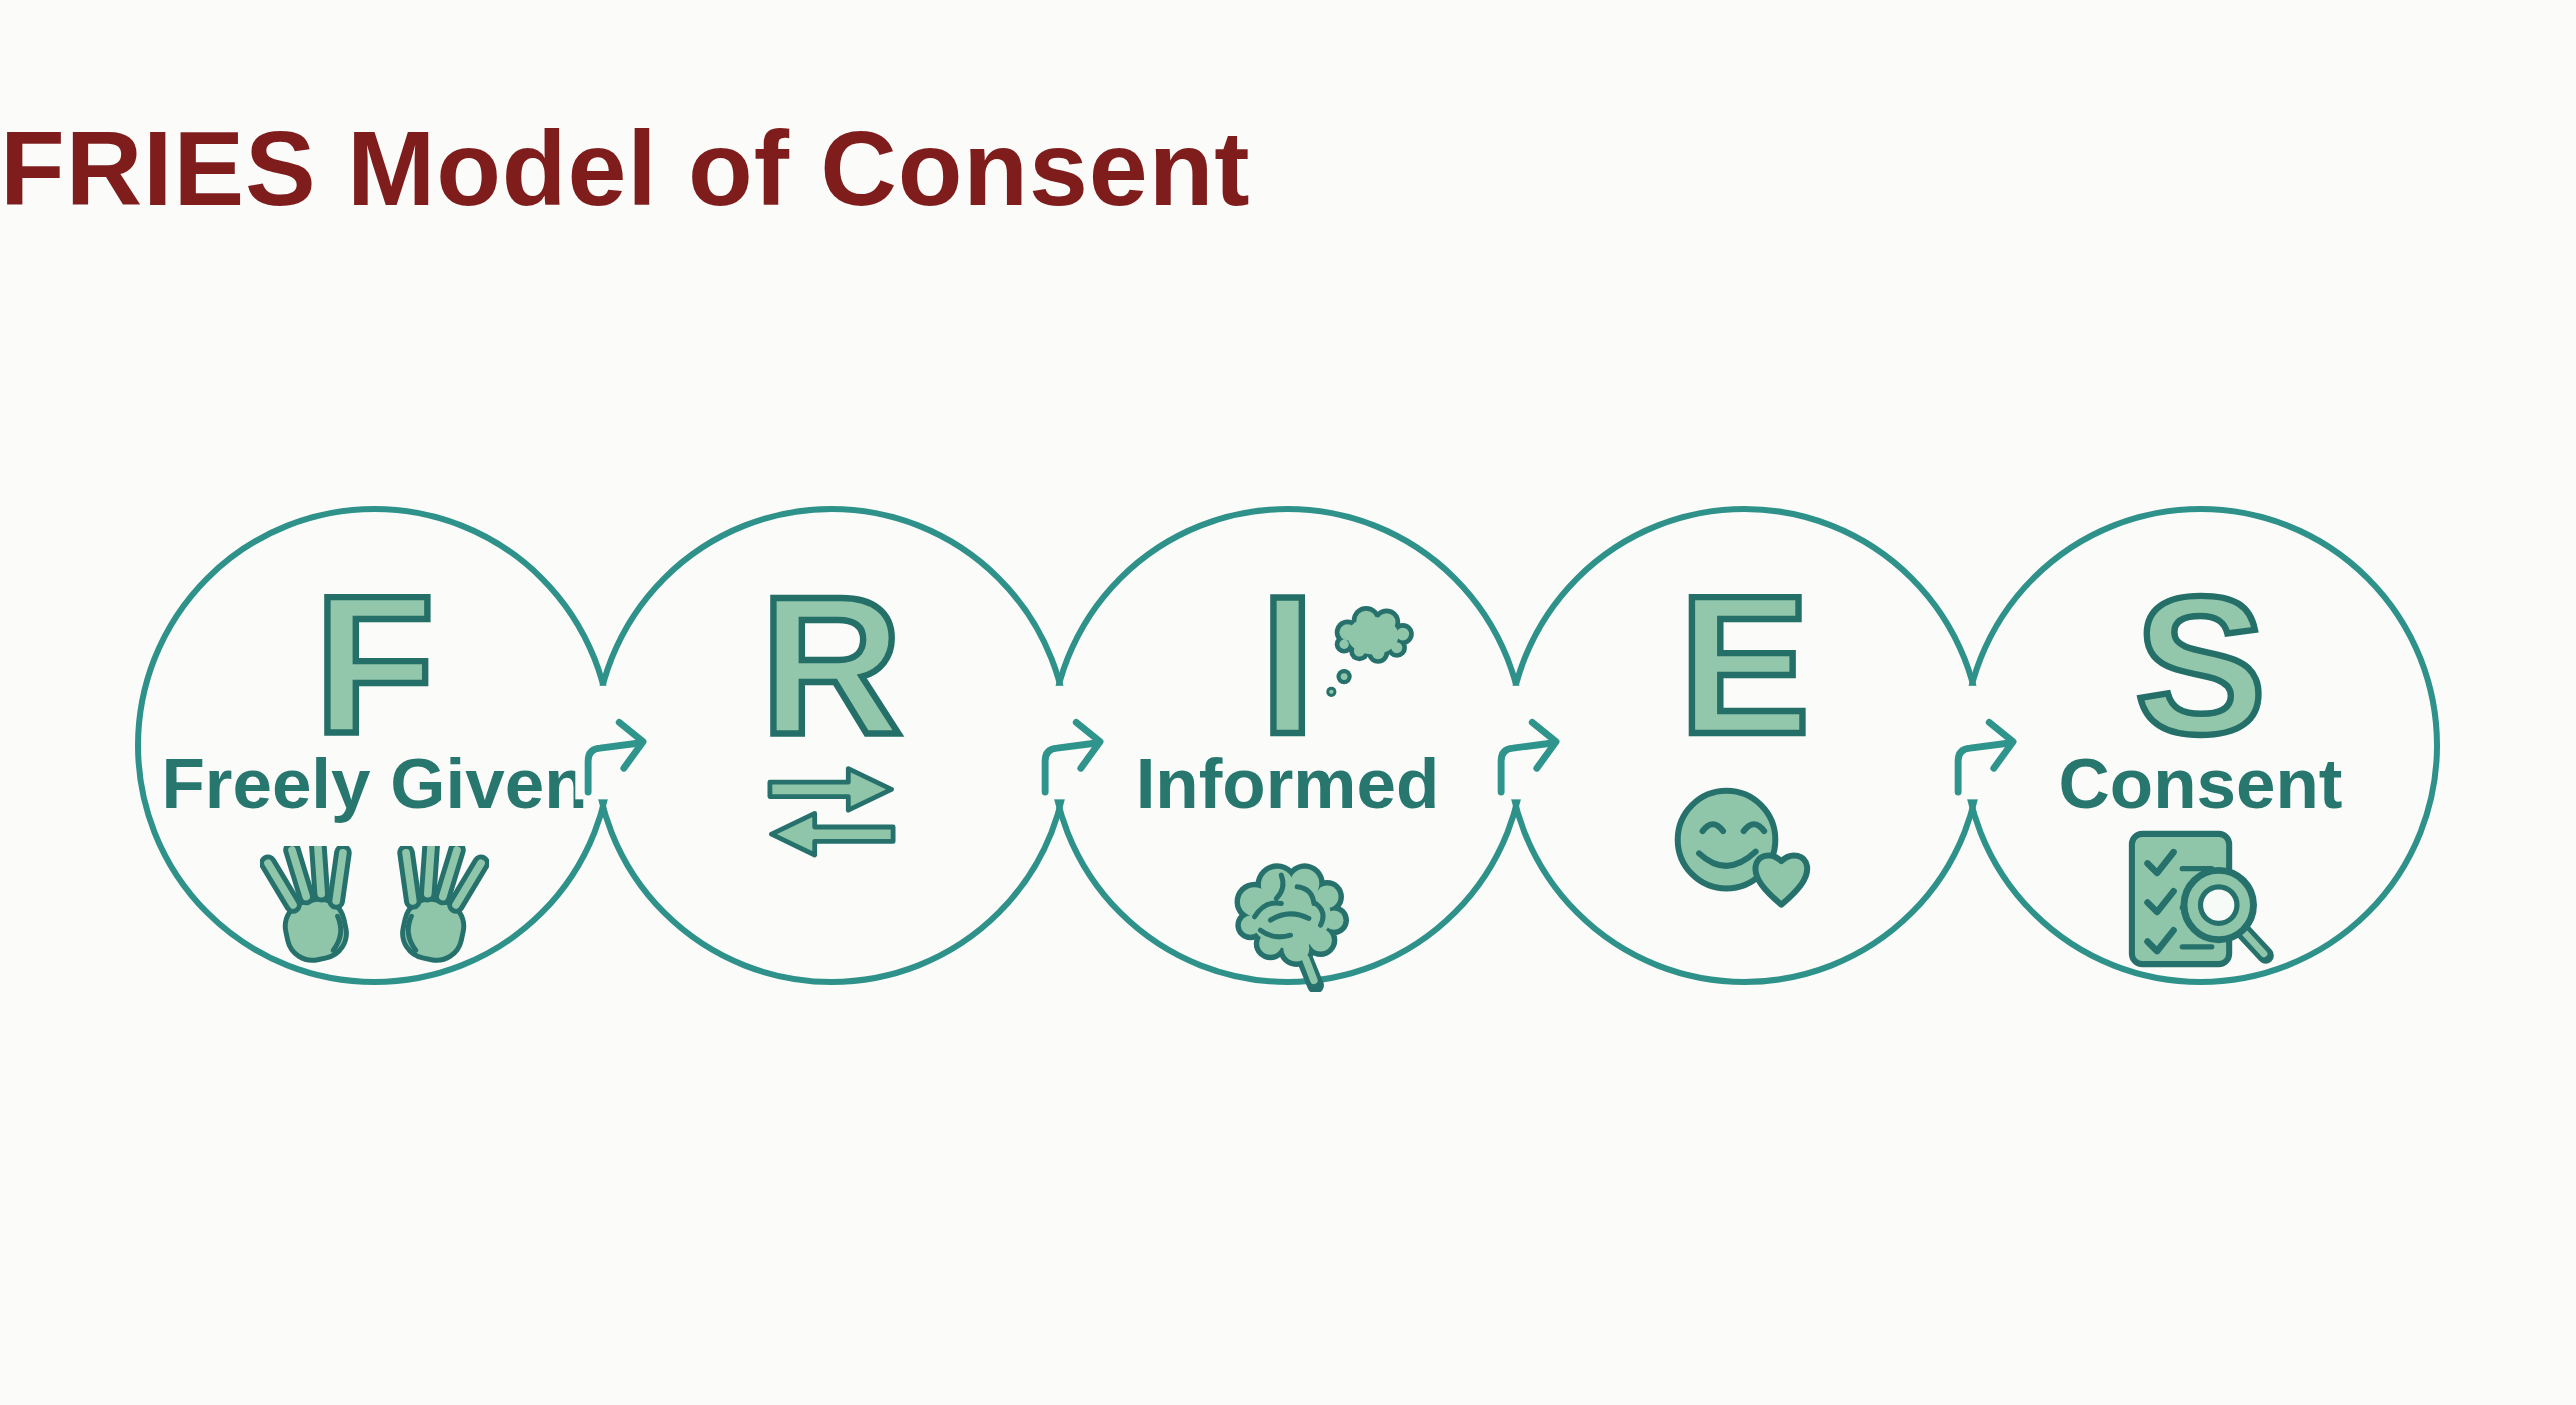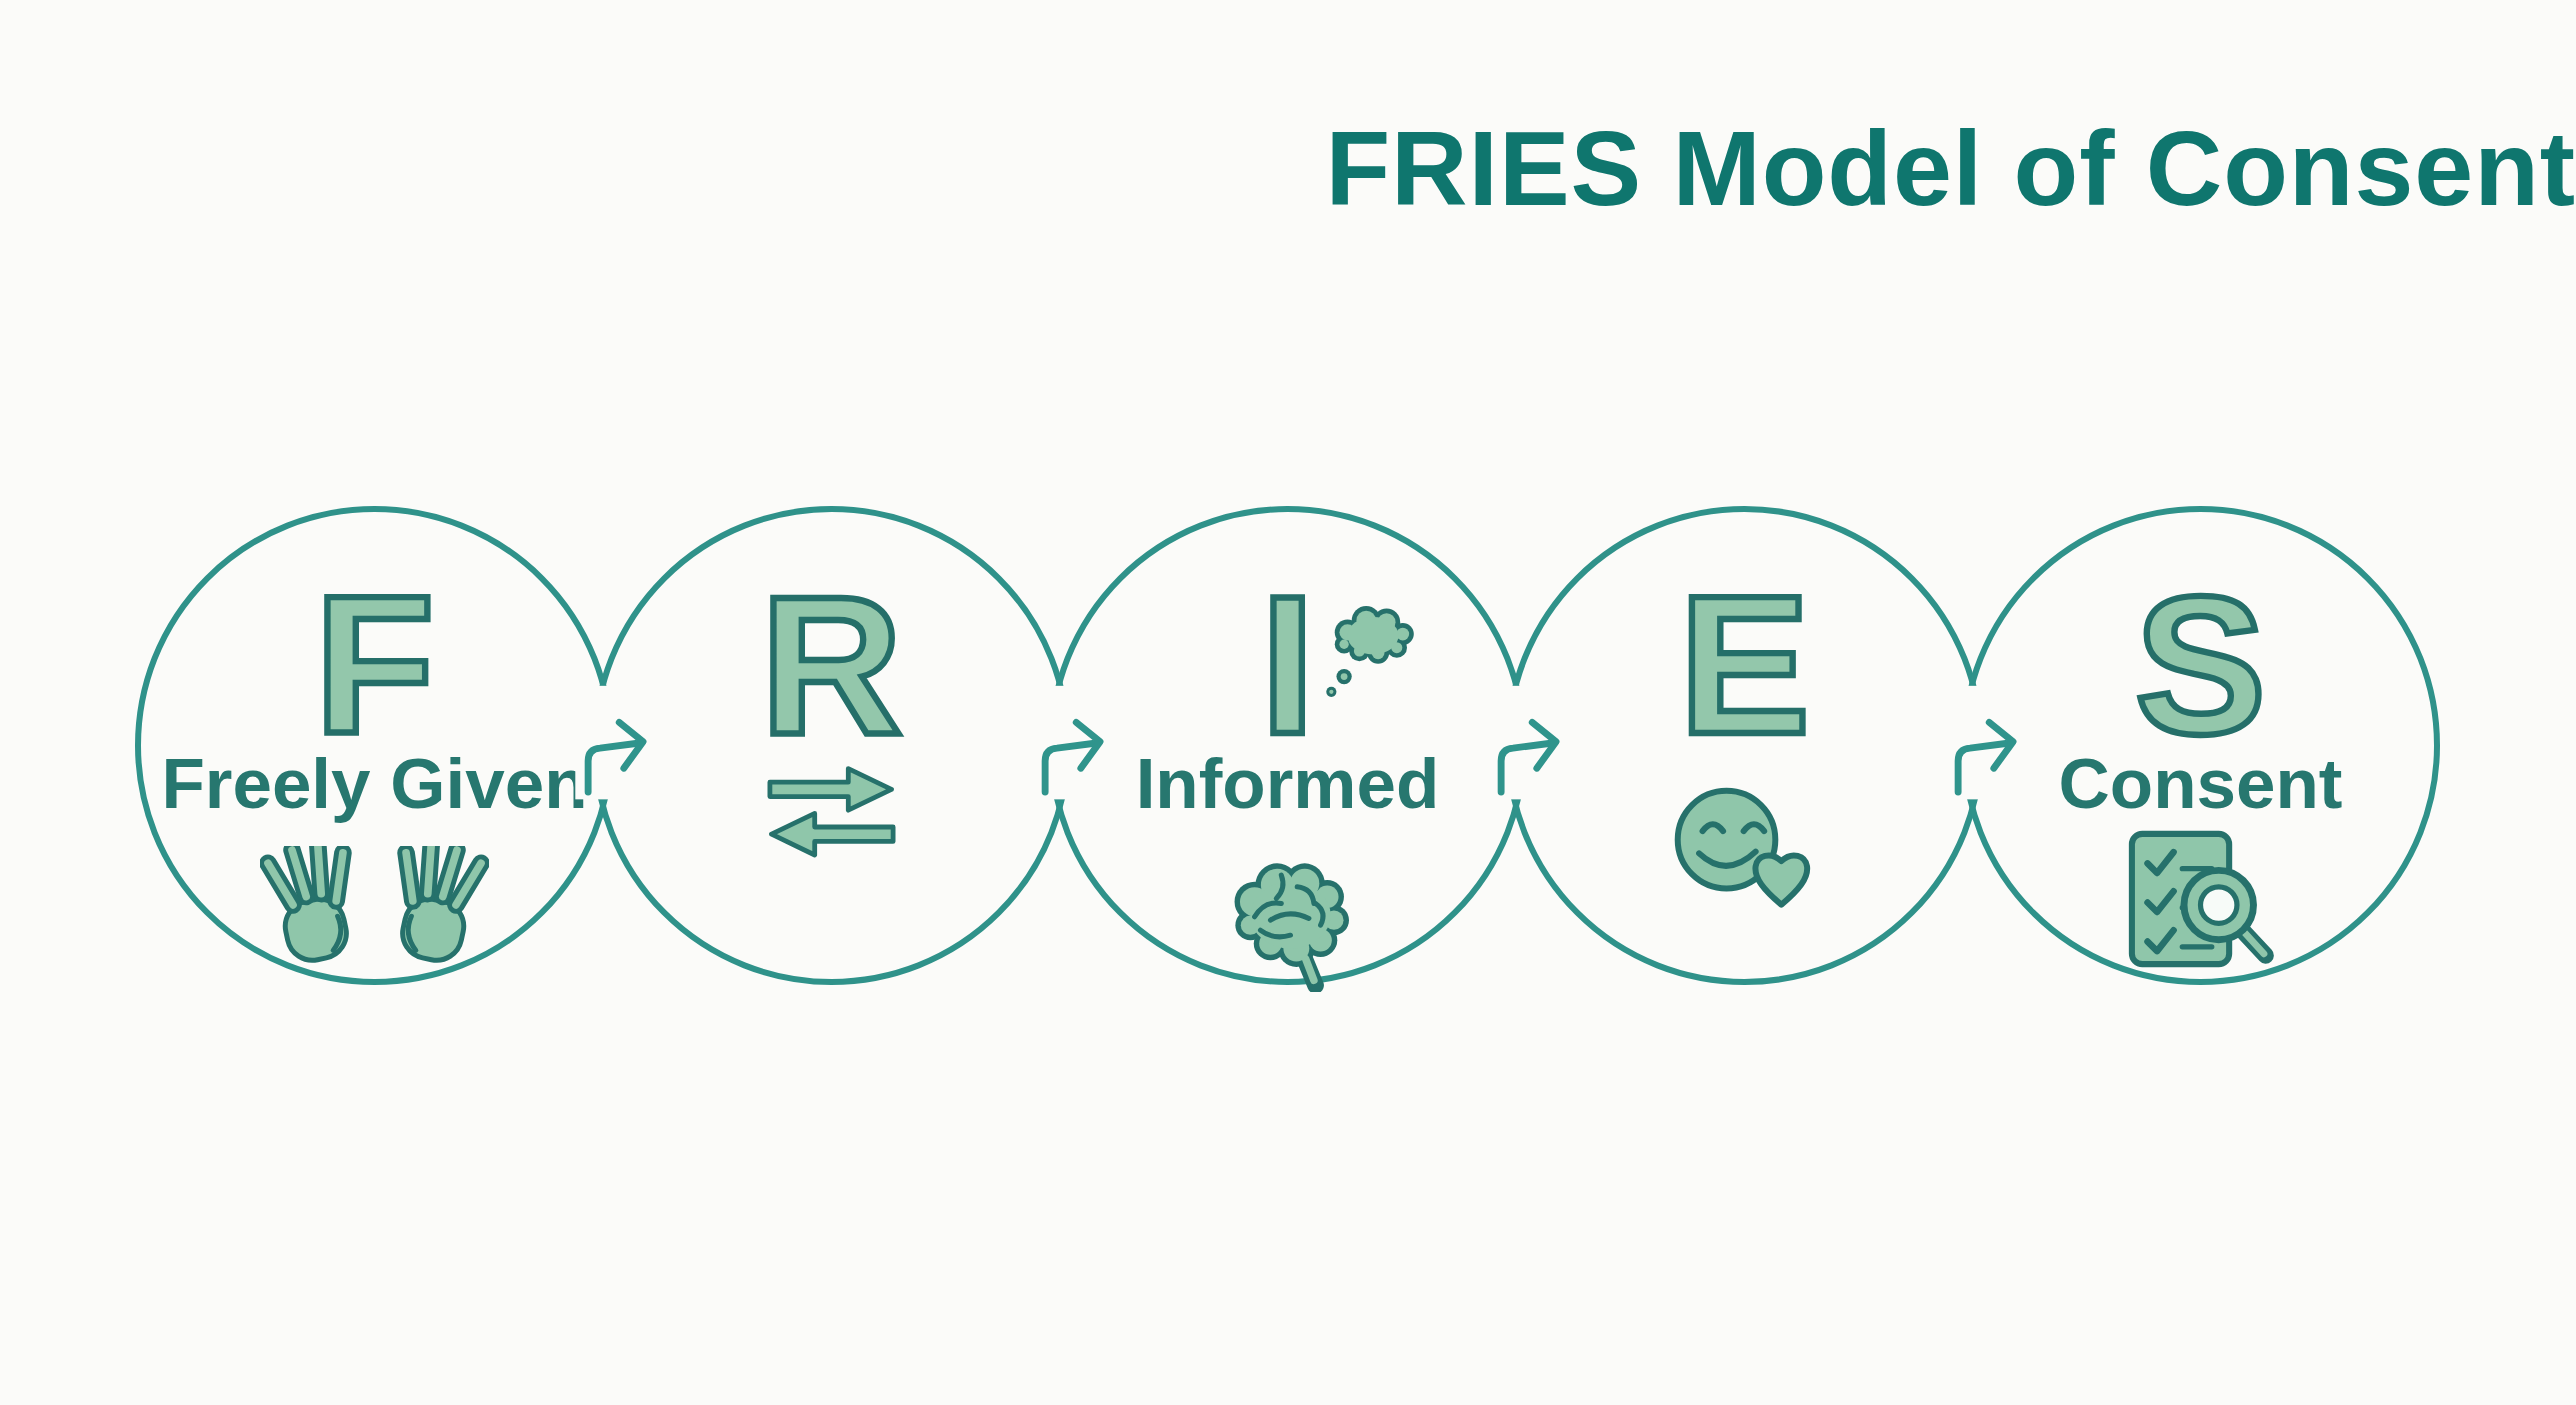--- a/index.html
+++ b/index.html
@@ -13,9 +13,9 @@
 
   .title{
     position:absolute;top:108px;left:0;width:100%;
-    text-align:right;
+    text-align:left;
     font-size:106px;font-weight:700;letter-spacing:0.9px;
-    color:#0f766e;
+    color:#7f1d1d;
   }
 
   .circle{

